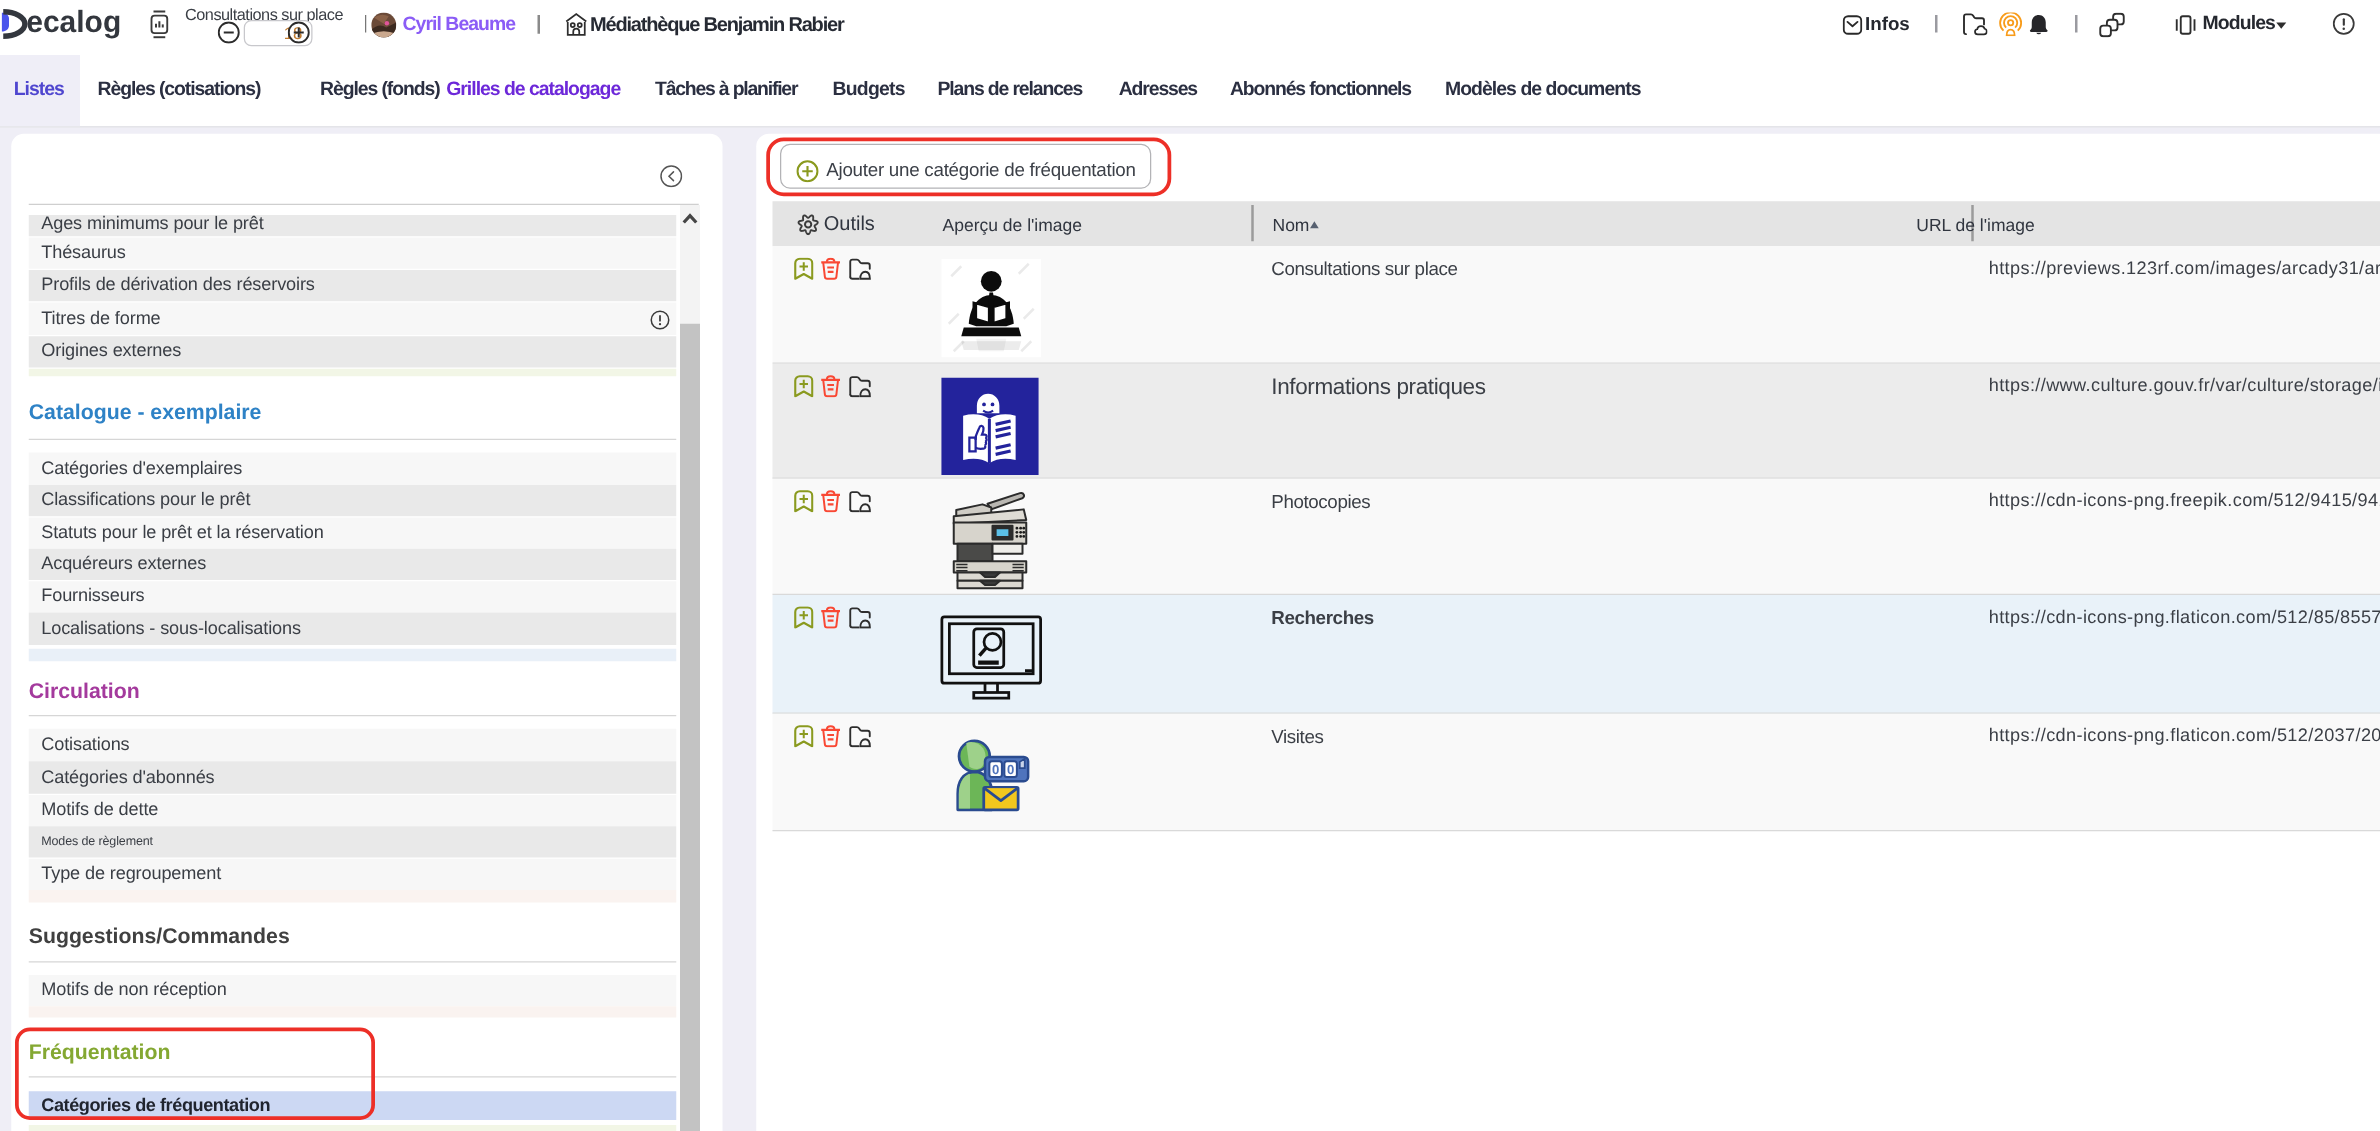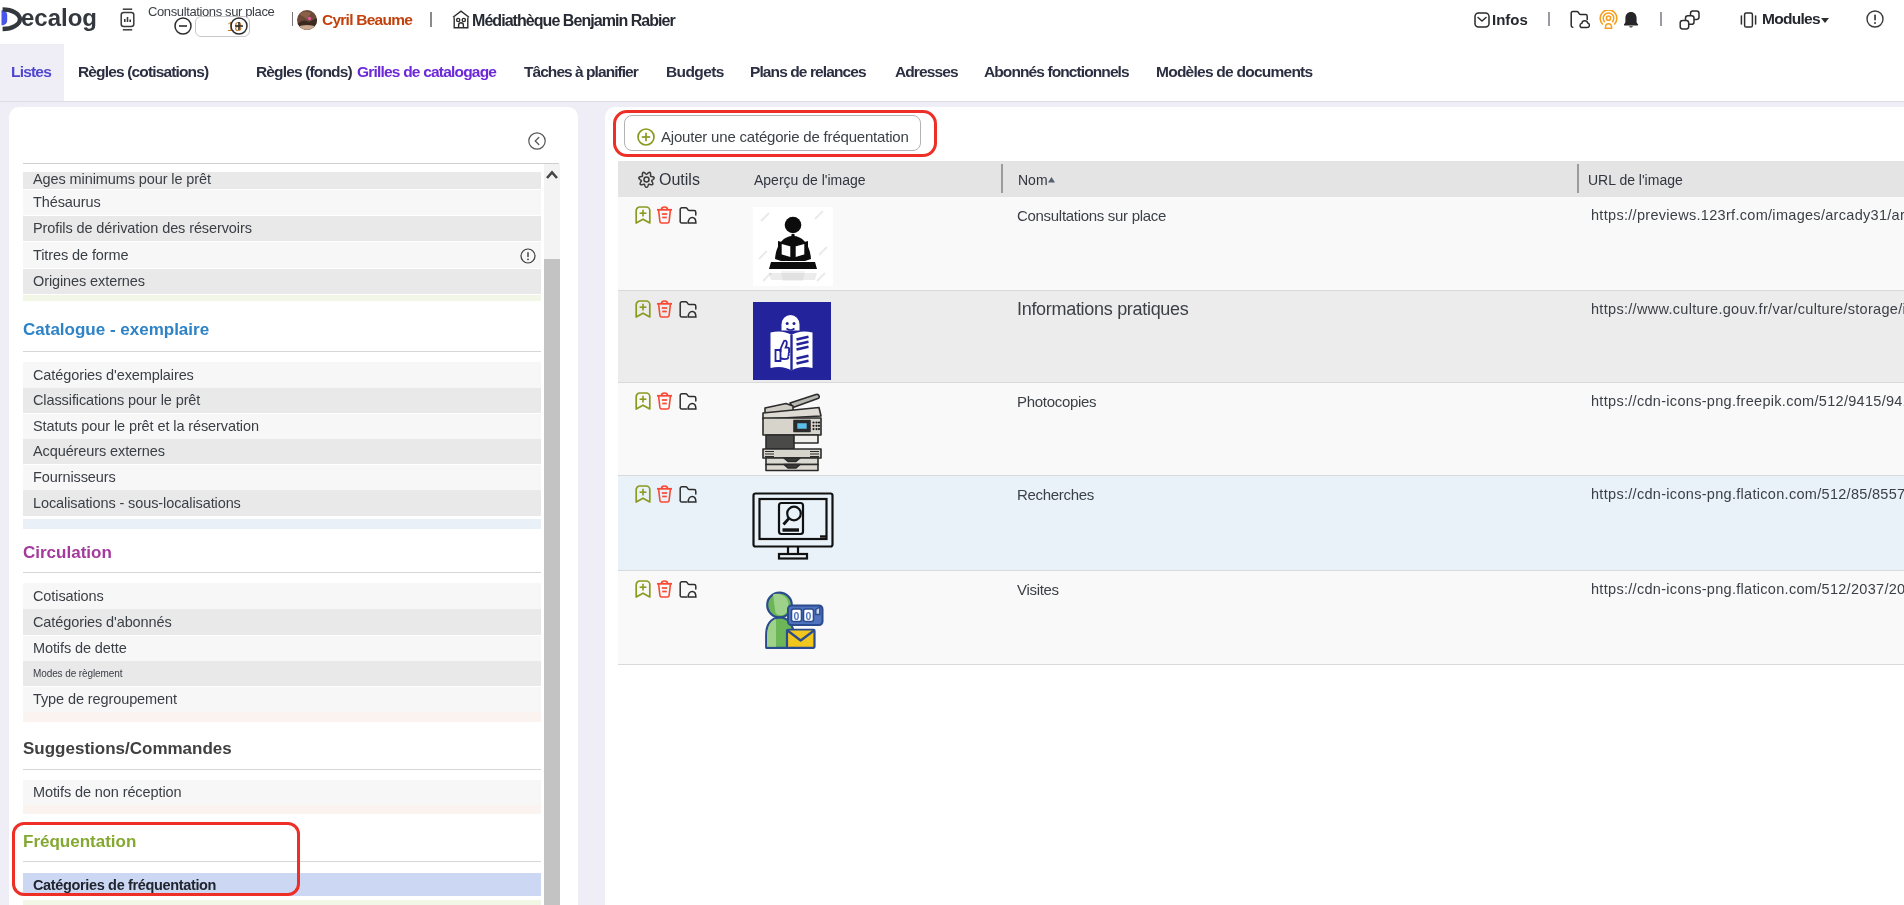--- a/index.html
+++ b/index.html
@@ -51,7 +51,7 @@
 <path d="M0 17 Q10 13 20 17 L20 20 L0 20Z" fill="#caa88e"></path>
 </g>
   </svg>
-<div class="txt" style="left:322px;top:8.5px;height:22px;line-height:22px;font-size:15.5px;color:#c2410c;font-weight:700;letter-spacing:-0.75px;">Cyril Beaume</div>
+<div class="txt" style="left:322px;top:8.5px;height:22px;line-height:22px;font-size:15.5px;color:#8b5cf6;font-weight:700;letter-spacing:-0.75px;">Cyril Beaume</div>
 <div class="abs" style="left:430px;top:12px;width:1.5px;height:15px;background:#8a8a8a;"></div>
 <svg class="abs" style="left:452px;top:10px" width="18" height="19" viewBox="0 0 18 19">
 <g fill="none" stroke="#2e2e2e" stroke-width="1.4">

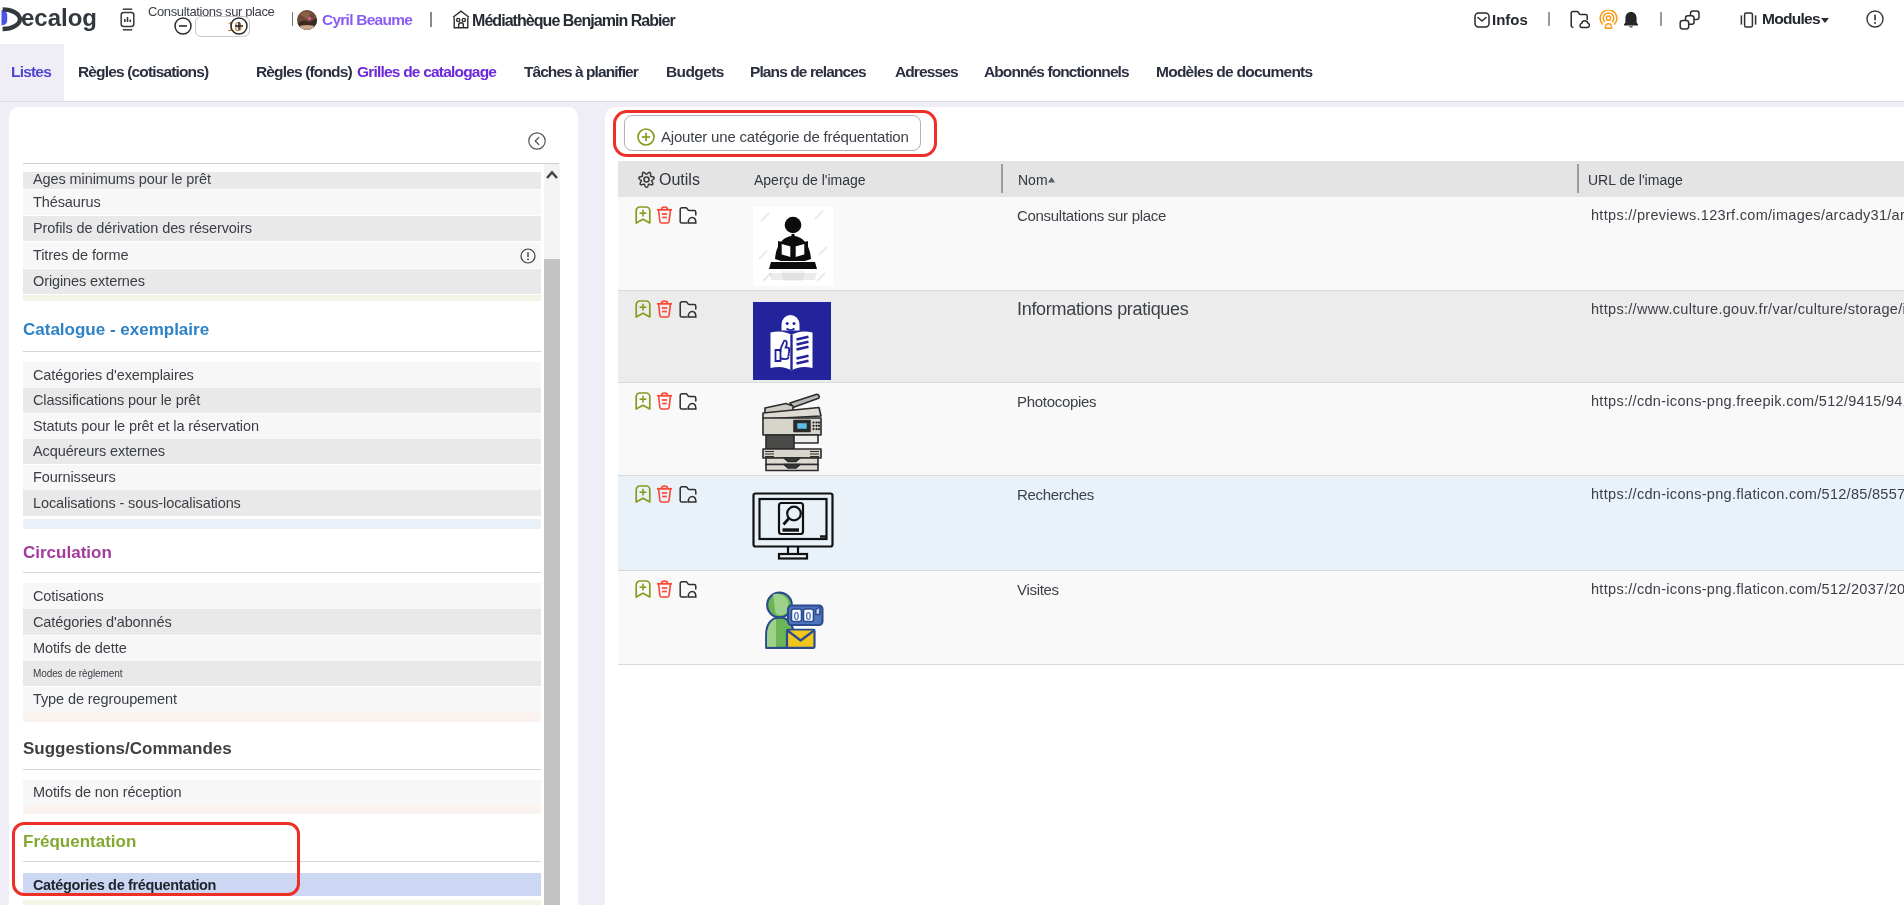--- a/index.html
+++ b/index.html
@@ -209,7 +209,7 @@
     <path d="M4.5 1 L8 6.5 L1 6.5 Z" fill="#566070"></path>
   </svg>
 <div class="abs" style="left:1577px;top:164px;width:1.5px;height:29px;background:#9b9b9b;"></div>
-<div class="txt" style="left:1588px;top:170.0px;height:20px;line-height:20px;font-size:14px;color:#30353f;font-weight:400;">URL de l'image</div>
+<div class="txt" style="left:1533px;top:170.0px;height:20px;line-height:20px;font-size:14px;color:#30353f;font-weight:400;">URL de l'image</div>
 <div class="abs" style="left:618px;top:197.0px;width:1286px;height:93.5px;background:#f9f9f9;border-bottom:1px solid #d9d9d9;box-sizing:border-box;"></div>
 <svg class="abs" style="left:635px;top:206.0px" width="16" height="18" viewBox="0 0 16 18">
 <path d="M1.2 17 L1.2 4.6 C1.2 2.6 2.8 1 4.8 1 L11.2 1 C13.2 1 14.8 2.6 14.8 4.6 L14.8 17 L8 13.2 Z" fill="none" stroke="#8a9a1f" stroke-width="1.7" stroke-linejoin="round"></path>

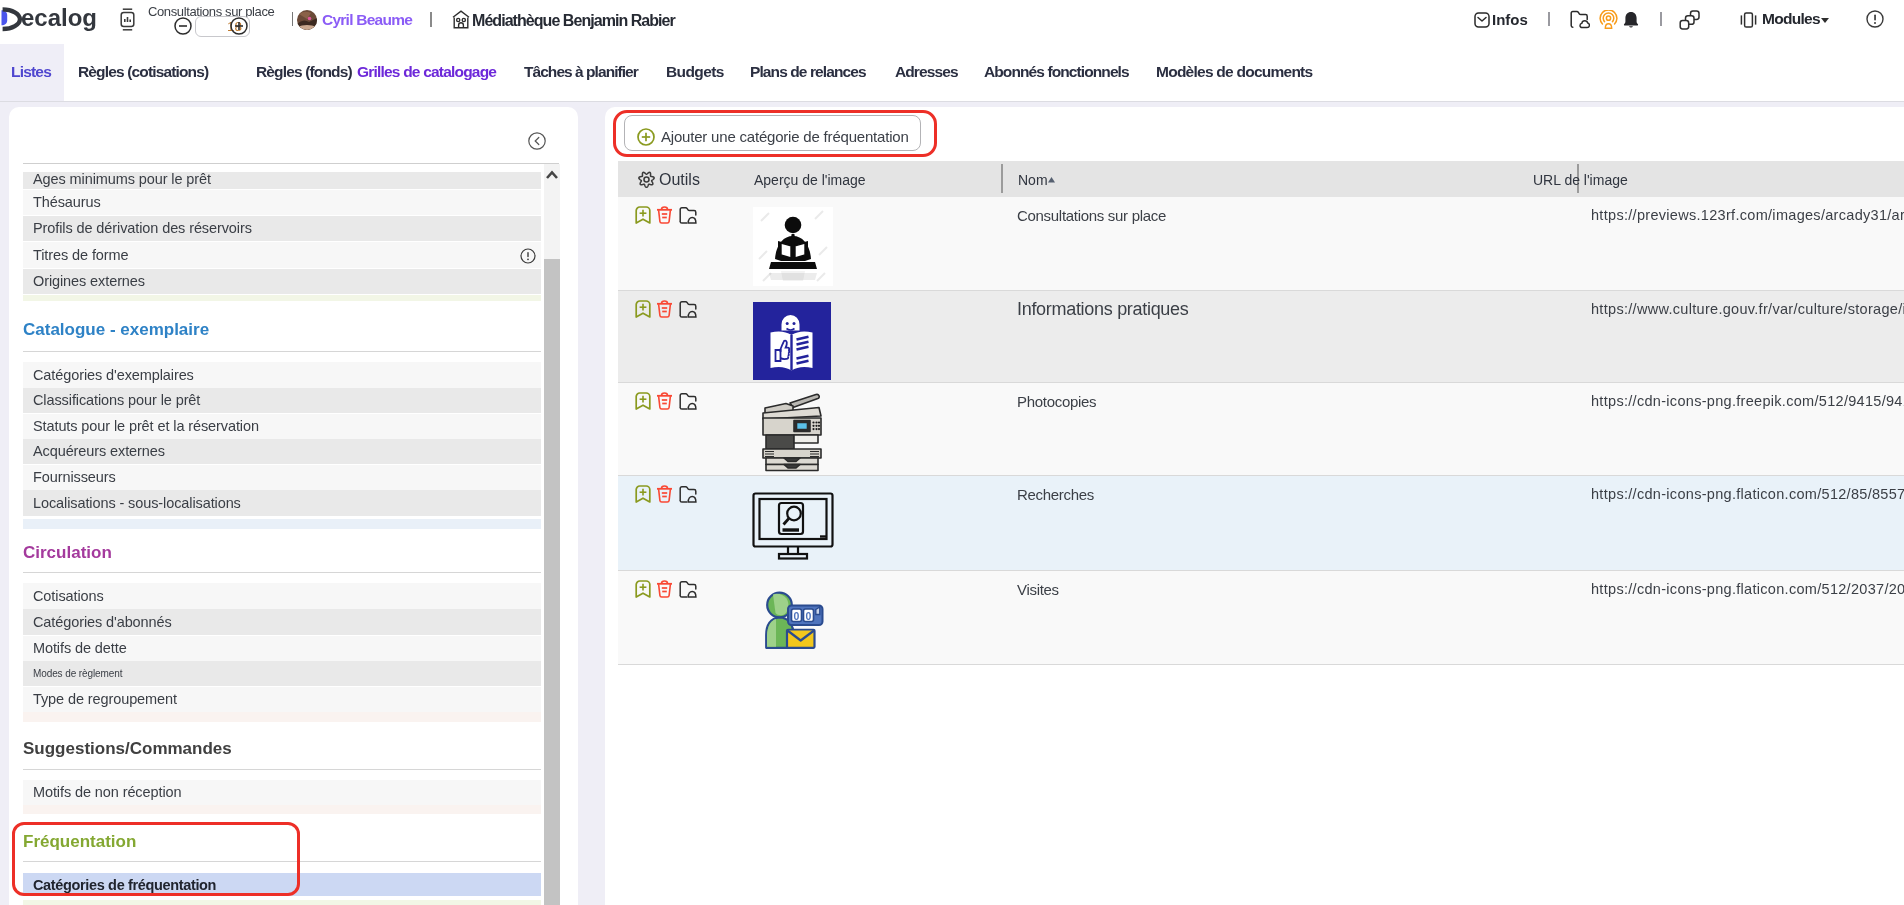--- a/index.html
+++ b/index.html
@@ -296,7 +296,7 @@
 <path d="M1.2 15.4 C1.2 16.4 1.9 17 2.9 17 L8.3 17" fill="none" stroke="#2e2e2e" stroke-width="1.5"></path>
 <path d="M9.2 17 C9.2 13.6 11 11.4 13.2 11.4 C15.4 11.4 16.9 13.4 16.9 17 Z" fill="none" stroke="#2e2e2e" stroke-width="1.5"></path>
 </svg>
-<div class="txt" style="left:1017px;top:484.0px;height:21px;line-height:21px;font-size:15px;color:#3b3f46;font-weight:400;letter-spacing:-0.3px;">Recherches</div>
+<div class="txt" style="left:1017px;top:484.0px;height:21px;line-height:21px;font-size:15px;color:#3b3f46;font-weight:700;letter-spacing:-0.3px;">Recherches</div>
 <div class="txt" style="left:1591px;top:484.0px;height:21px;line-height:21px;font-size:14.5px;color:#3b3f46;font-weight:400;letter-spacing:0.3px;">https://cdn-icons-png.flaticon.com/512/85/85574.png?ga=GA1.1.1586406940.170</div>
 <div class="abs" style="left:618px;top:571.0px;width:1286px;height:94.29999999999995px;background:#f9f9f9;border-bottom:1px solid #d9d9d9;box-sizing:border-box;"></div>
 <svg class="abs" style="left:635px;top:580.0px" width="16" height="18" viewBox="0 0 16 18">

